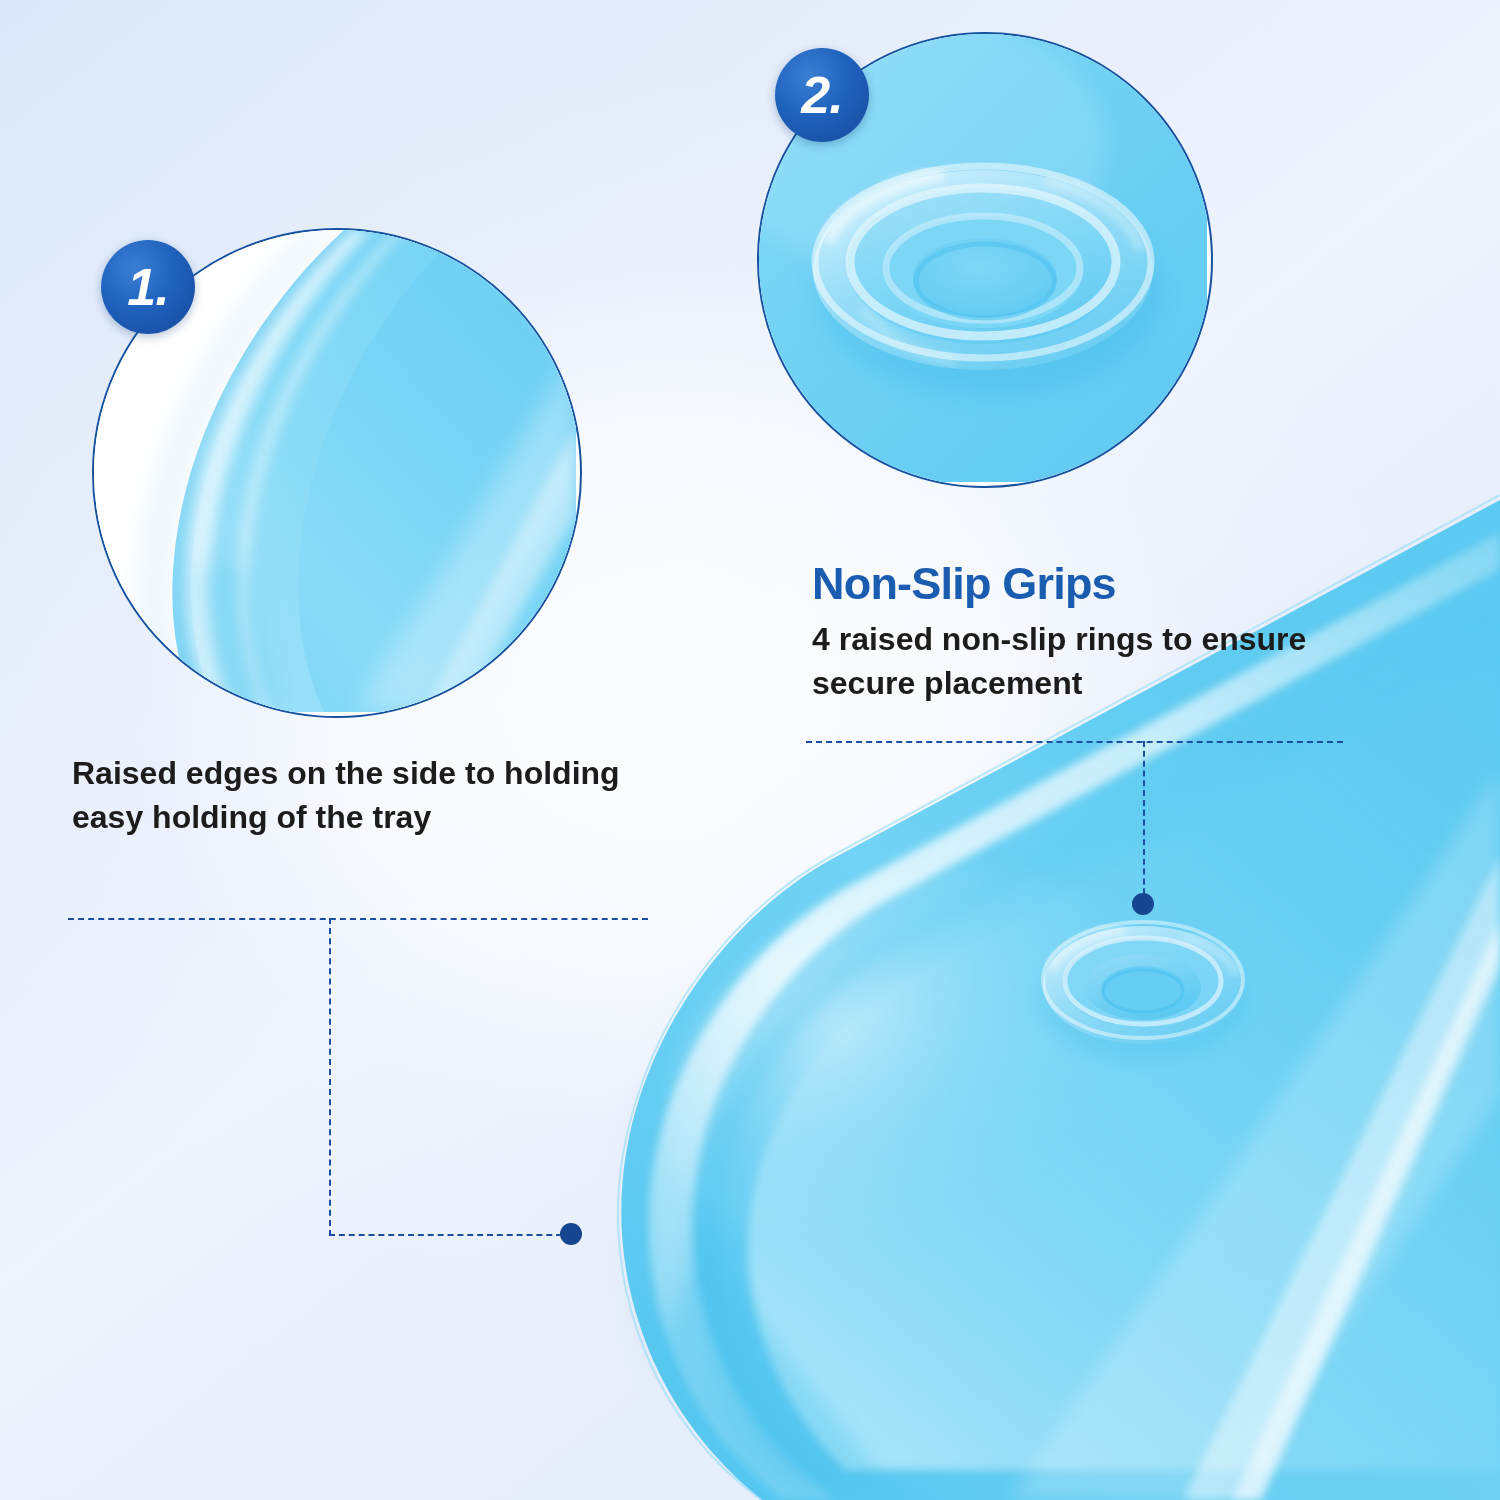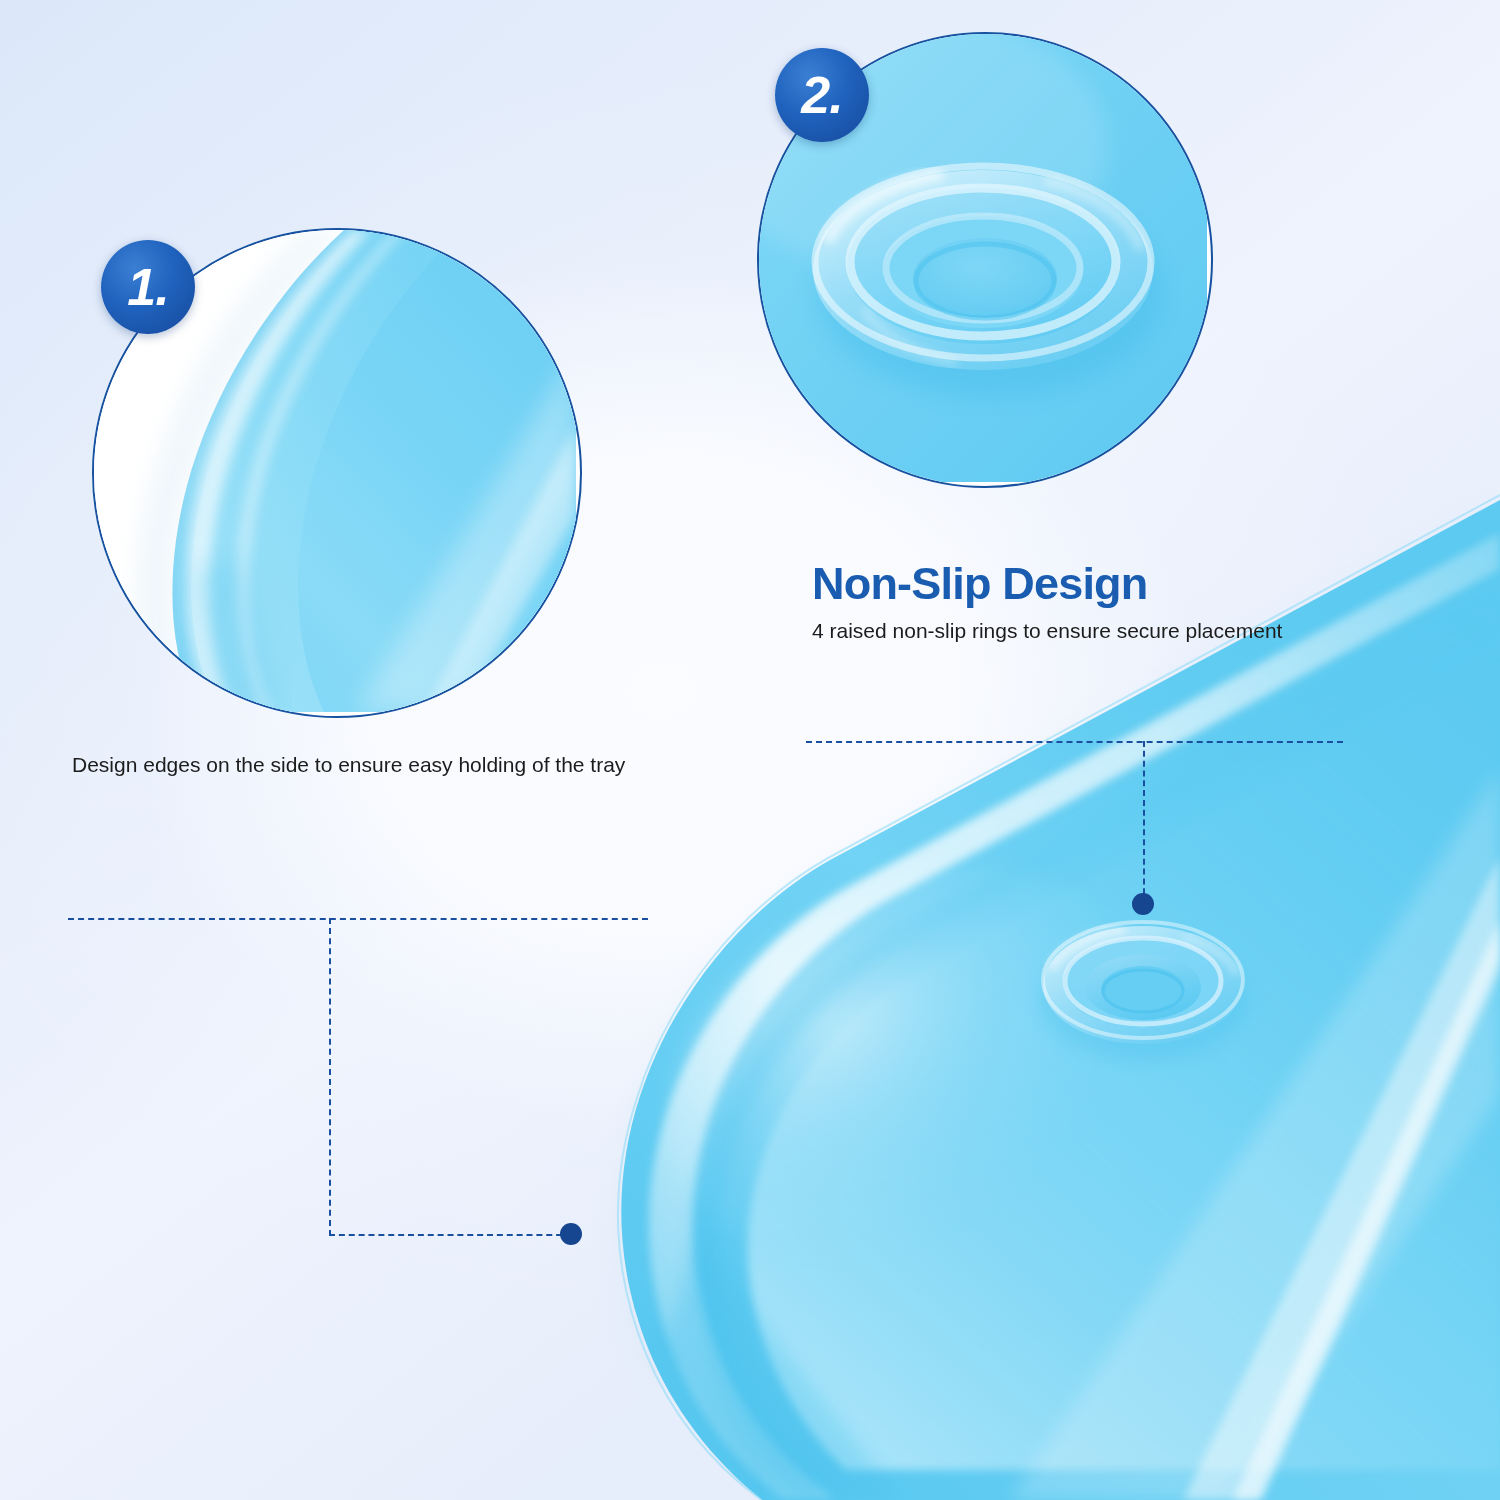--- a/index.html
+++ b/index.html
@@ -349,7 +349,7 @@
   </div>
 
   <div class="callout" id="callout-2">
-    <h3>Non-Slip Design</h3>
+    <h3>Non-Slip Grips</h3>
     <p>4 raised non-slip rings to ensure secure placement</p>
   </div>
 

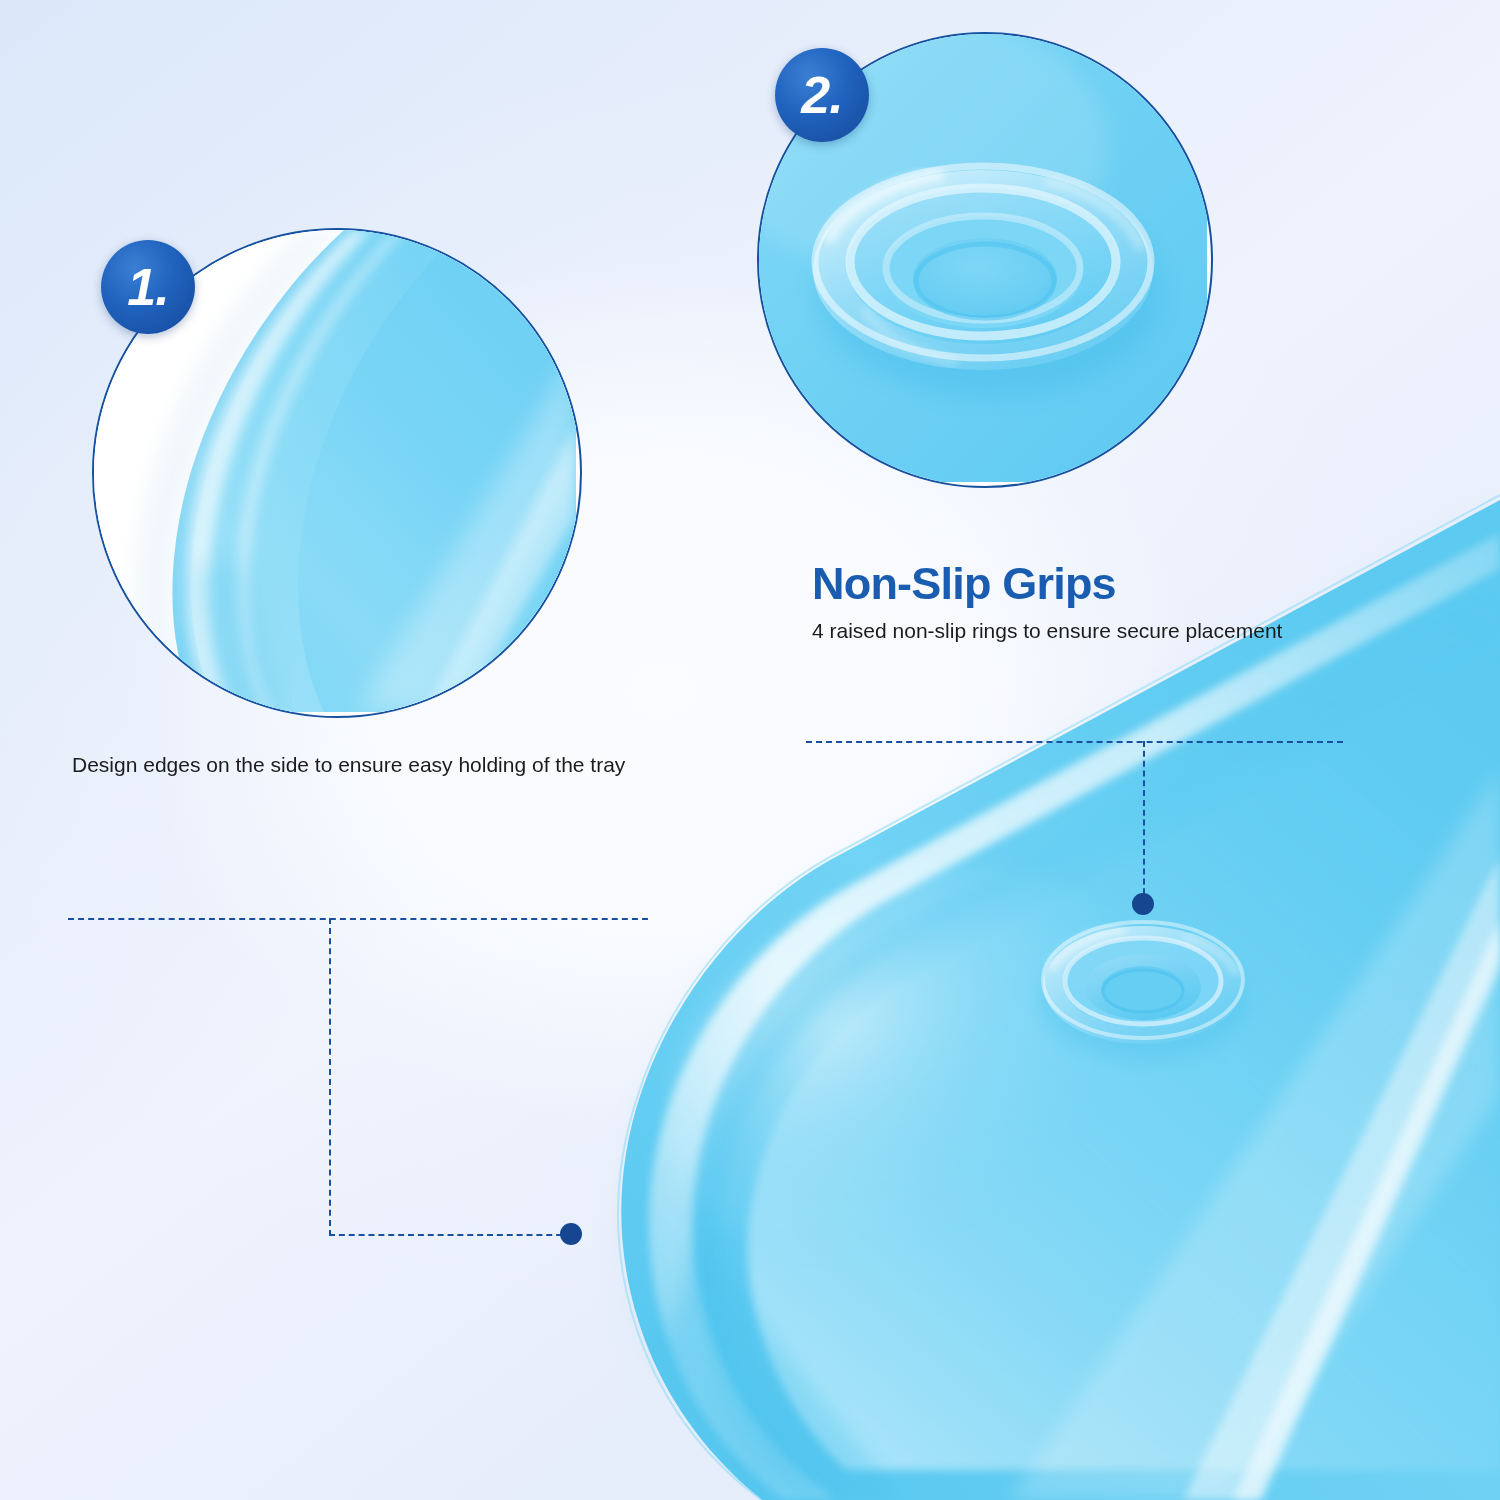--- a/index.html
+++ b/index.html
@@ -83,9 +83,9 @@
   .callout p {
     margin: 9px 0 0 0;
     color: #1c1c1c;
-    font-size: 21px;
+    font-size: 32px;
     line-height: 1.38;
-    font-weight: normal;
+    font-weight: bold;
     max-width: 580px;
   }
   #callout-1 { left: 72px; top: 742px; }

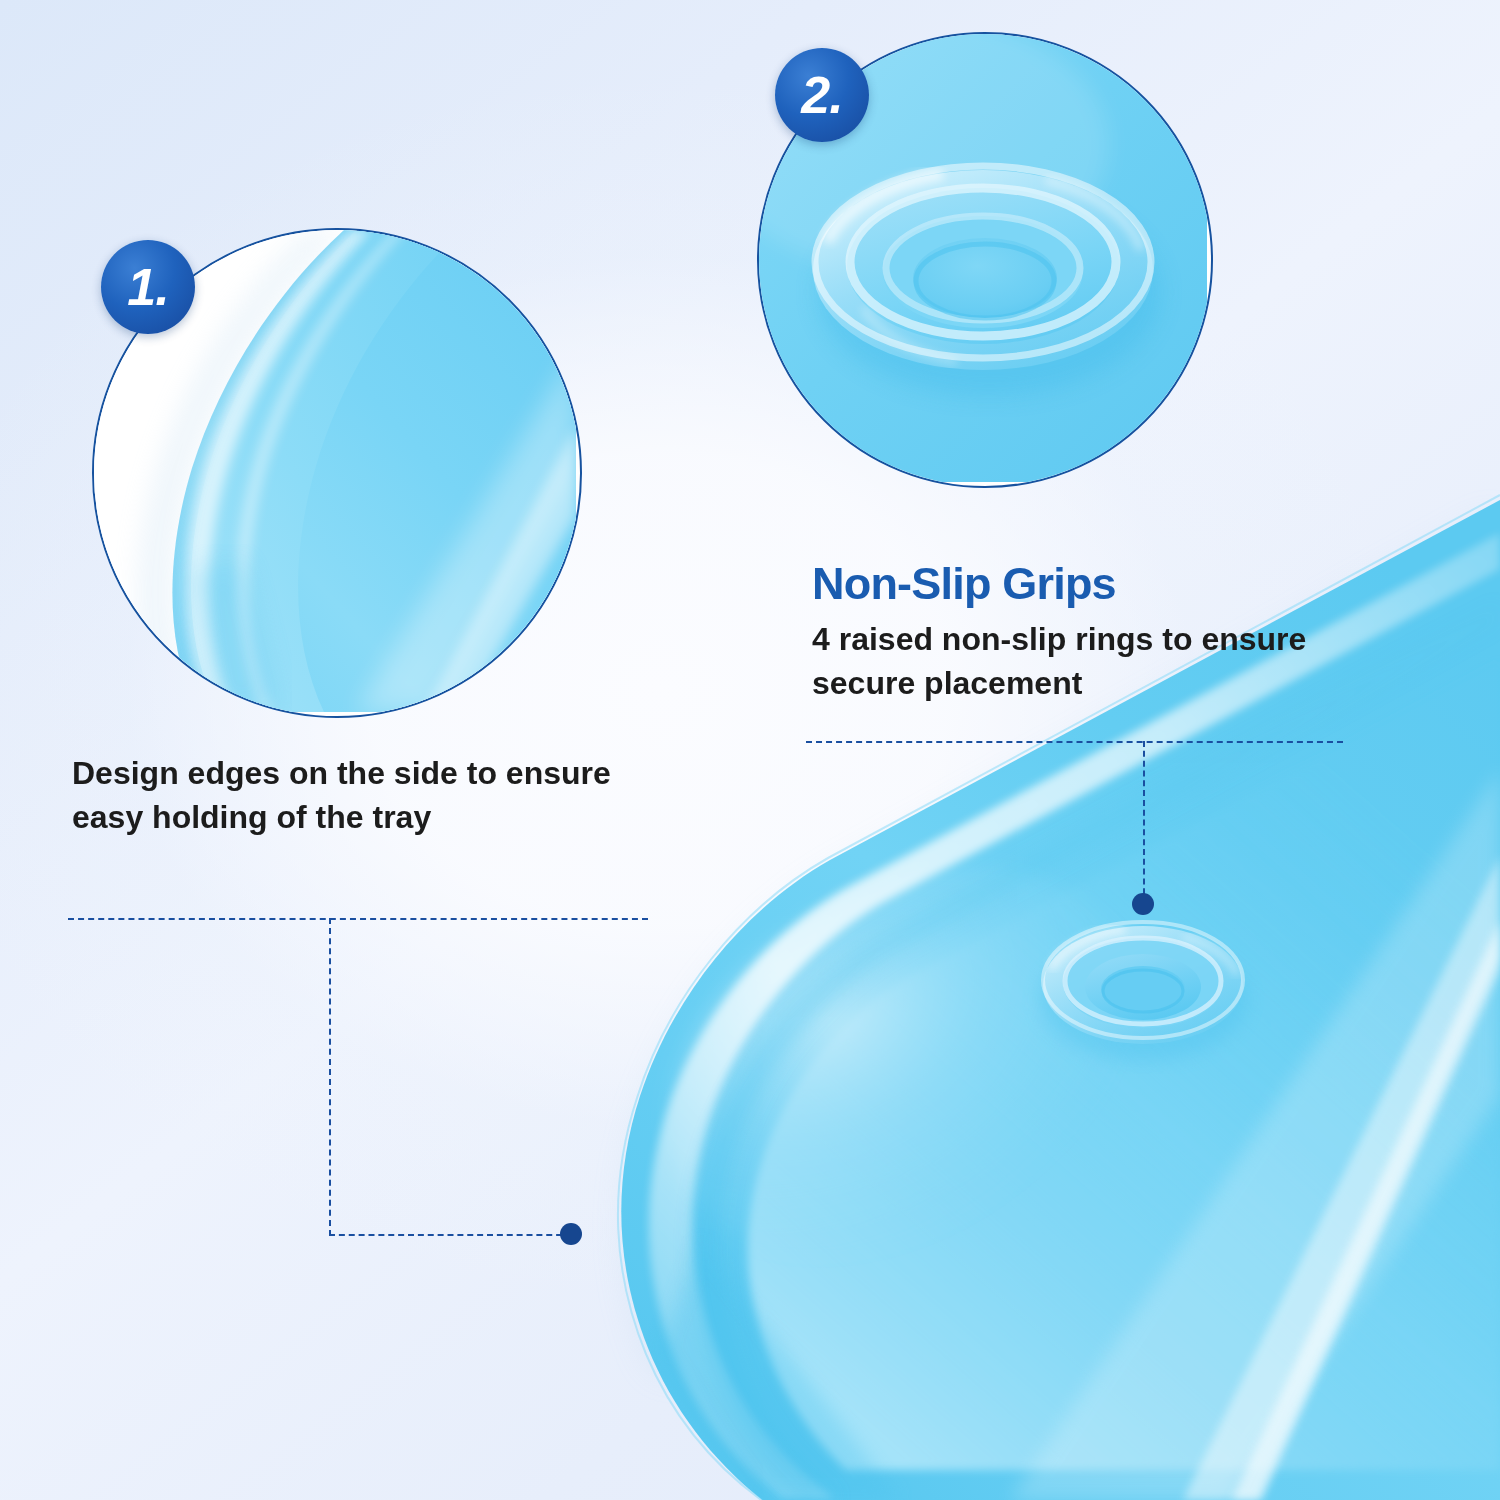--- a/index.html
+++ b/index.html
@@ -345,7 +345,7 @@
   </div>
 
   <div class="callout" id="callout-1">
-    <p>Design edges on the side to ensure easy holding of the tray</p>
+    <p>Raised edges on the side to holding easy holding of the tray</p>
   </div>
 
   <div class="callout" id="callout-2">

